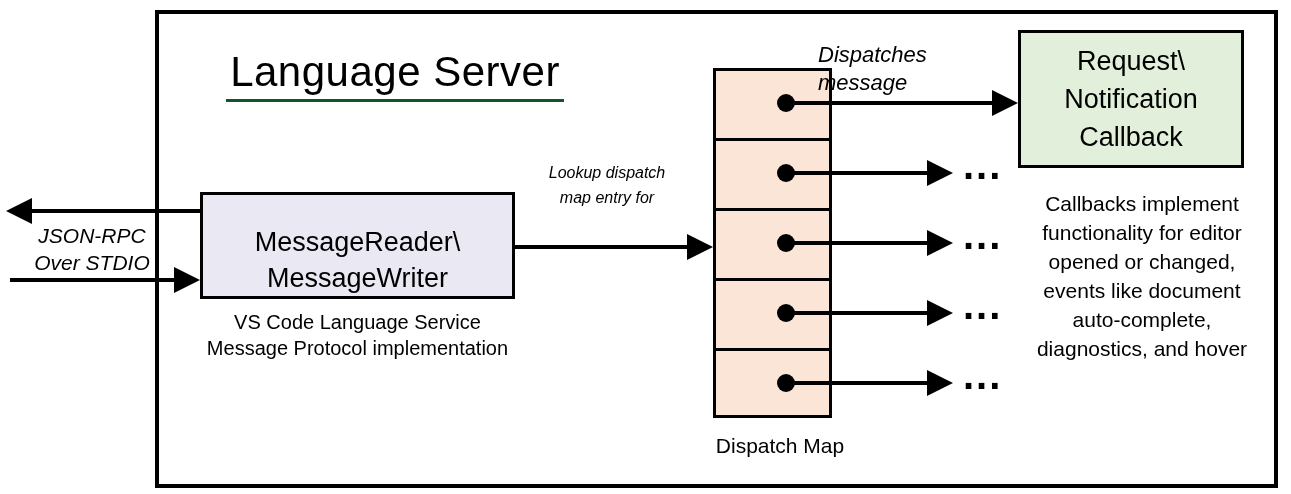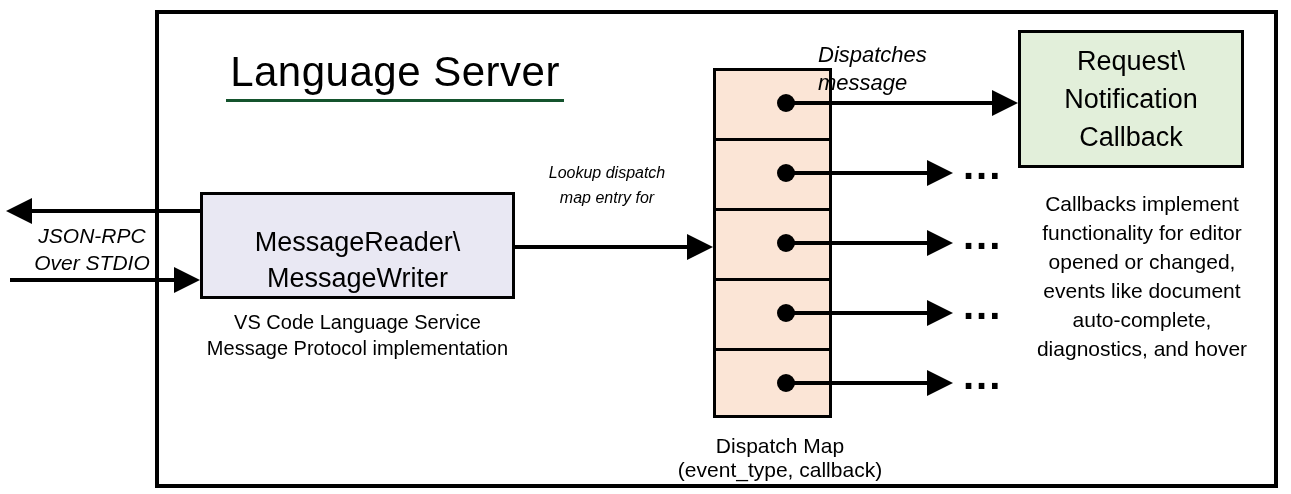--- a/index.html
+++ b/index.html
@@ -162,7 +162,6 @@
 </div>
 <div class="abs stack-caption">
   <div>Dispatch Map</div>
-  <div>(event_type, callback)</div>
 </div>
 
 <div class="abs dispatches-label">

